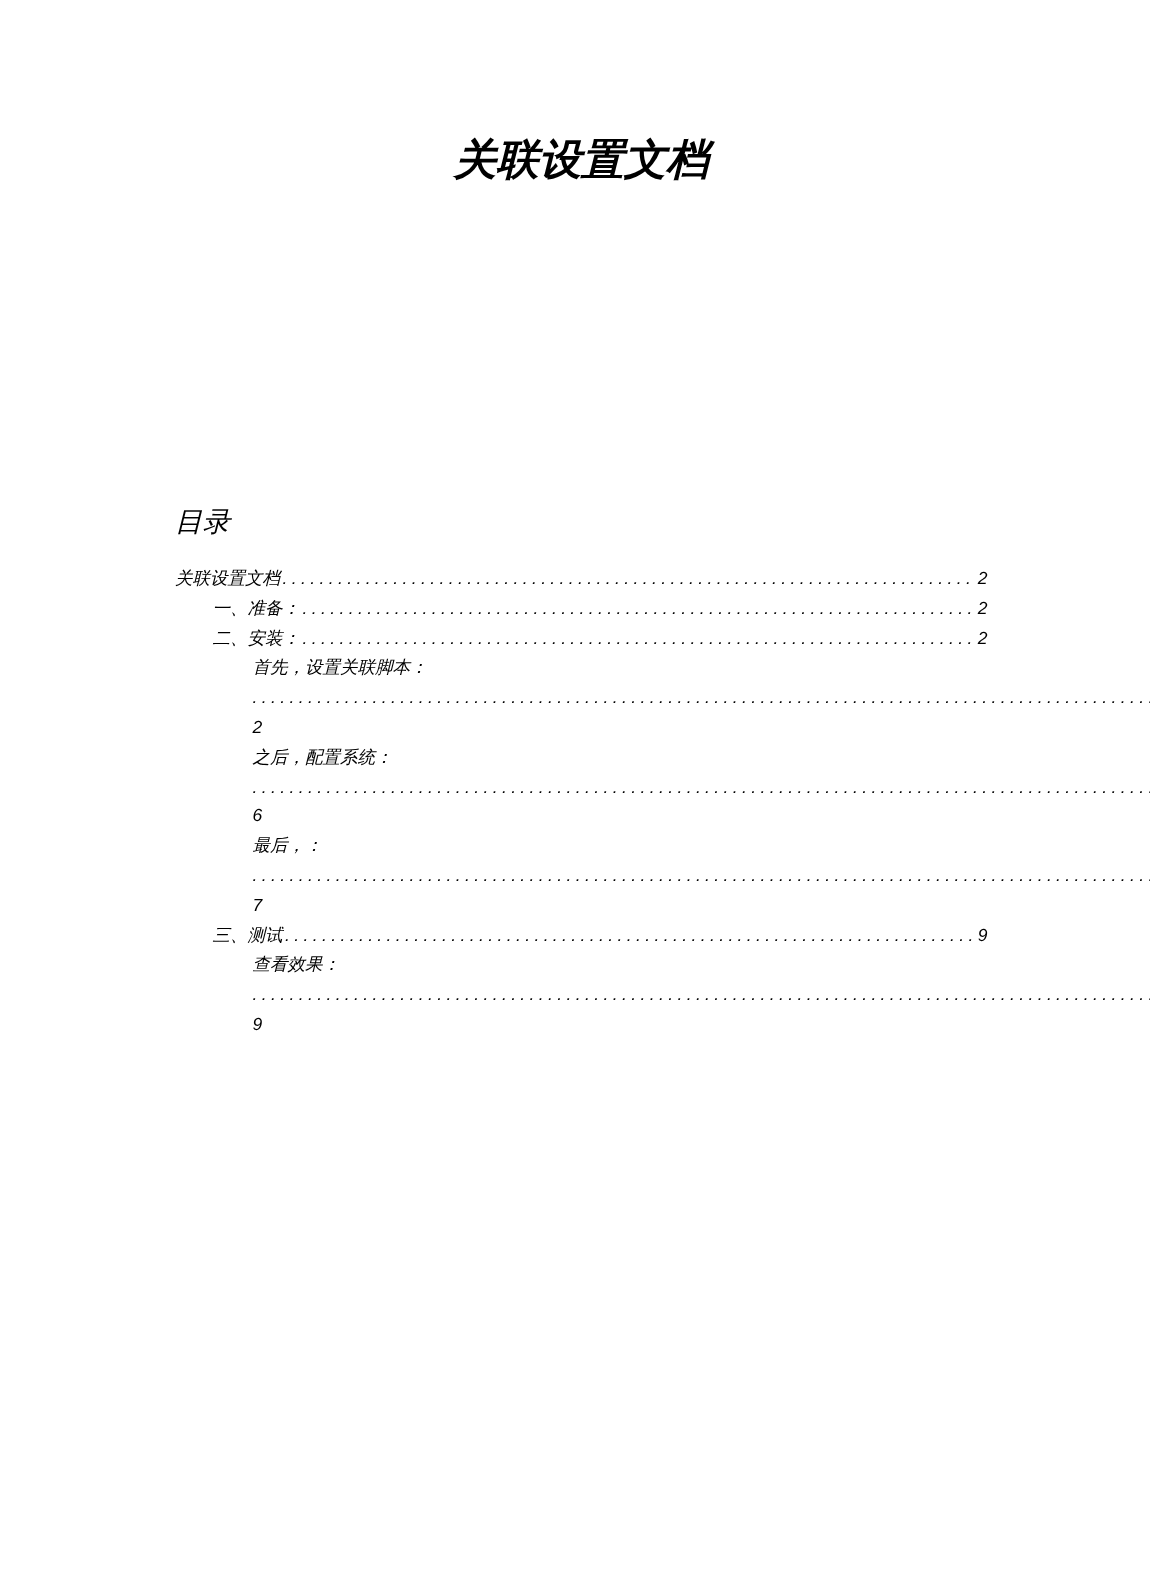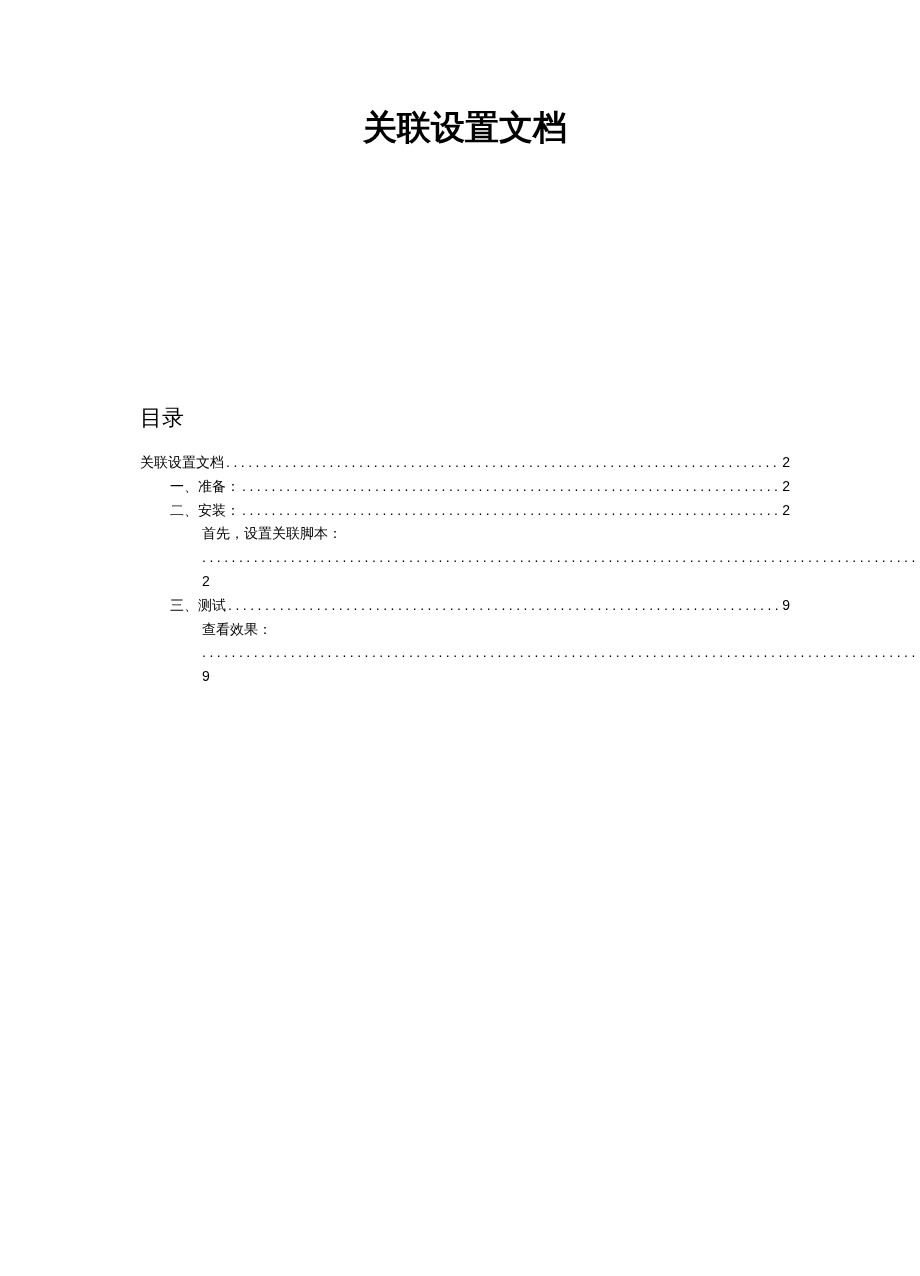--- a/index.html
+++ b/index.html
@@ -2,7 +2,7 @@
 <html><head>
   <meta charset="utf-8">
   <style>
-    * { margin: 0; padding: 0; box-sizing: border-box; }
+    * { margin: 0; padding: 0; box-sizing: border-box; font-style: italic; }
     body {
       width: 920px;
       height: 1276px;

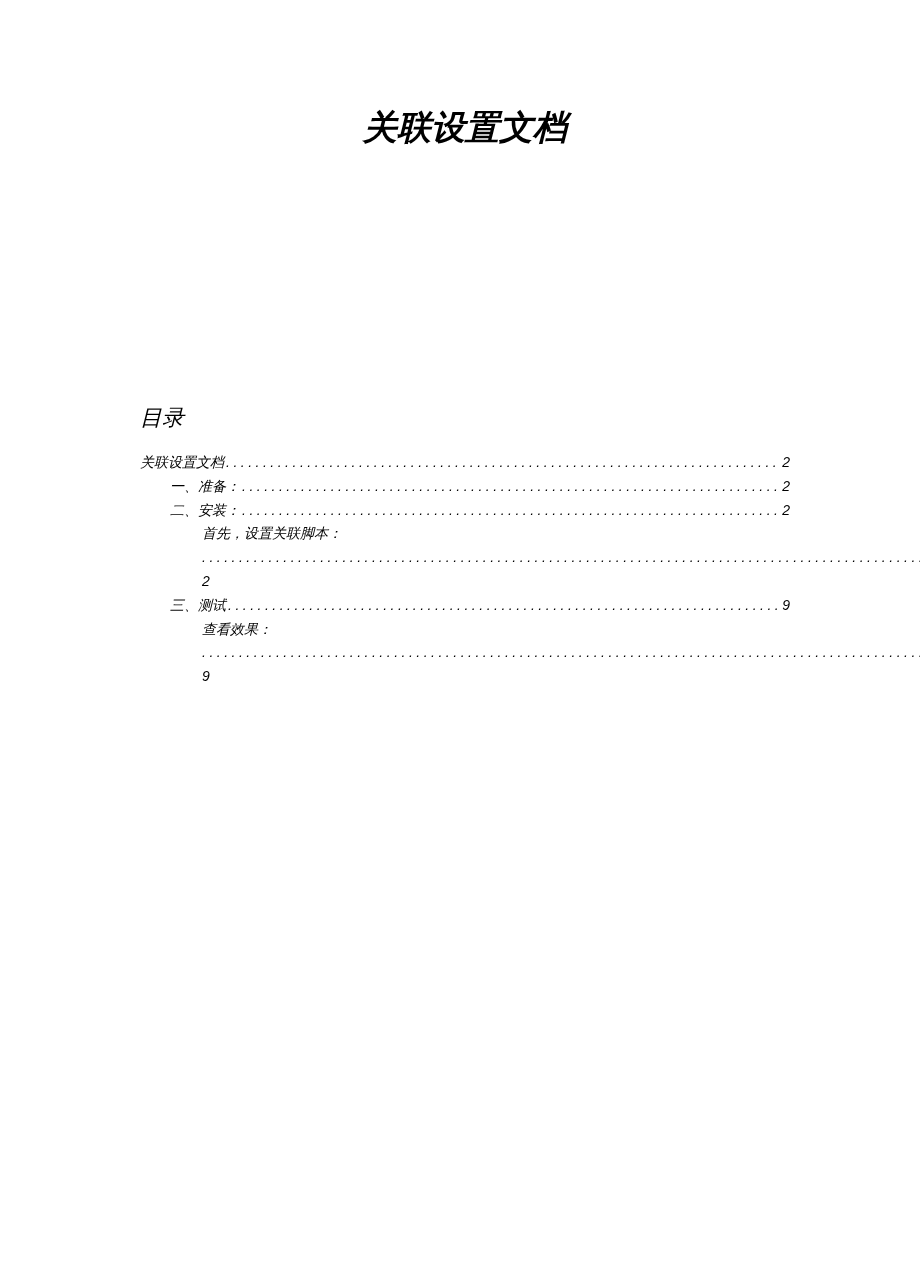--- a/index.html
+++ b/index.html
@@ -79,6 +79,11 @@
     <span class="toc-dots"></span>
     <span class="toc-page">2</span>
   </div>
+  <div class="toc-row l3">
+    <span class="toc-label">之后，配置系统：</span>
+    <span class="toc-dots"></span>
+    <span class="toc-page">6</span>
+  </div>
   <div class="toc-row l2">
     <span class="toc-label">三、测试</span>
     <span class="toc-dots"></span>

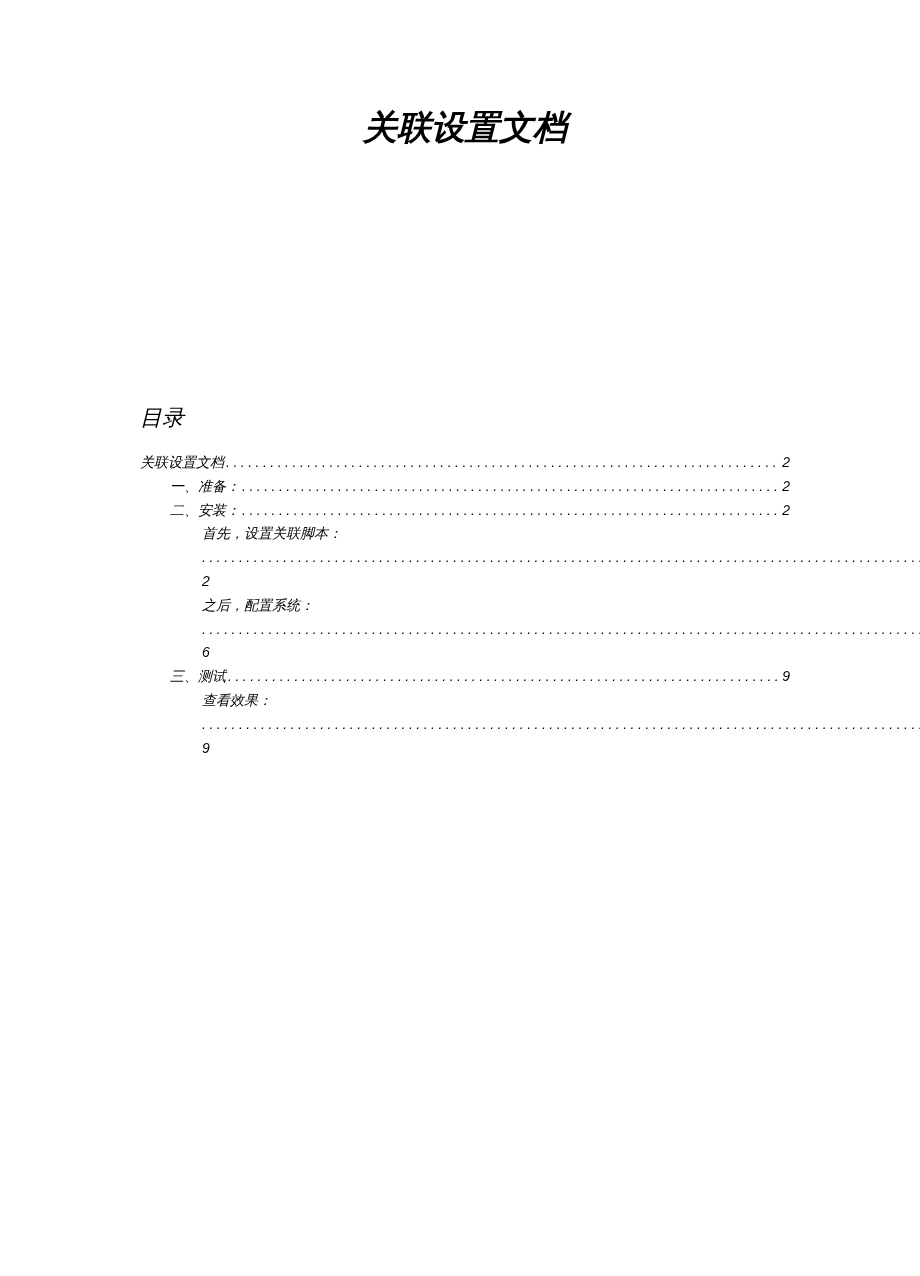--- a/index.html
+++ b/index.html
@@ -84,6 +84,11 @@
     <span class="toc-dots"></span>
     <span class="toc-page">6</span>
   </div>
+  <div class="toc-row l3">
+    <span class="toc-label">最后，：</span>
+    <span class="toc-dots"></span>
+    <span class="toc-page">7</span>
+  </div>
   <div class="toc-row l2">
     <span class="toc-label">三、测试</span>
     <span class="toc-dots"></span>

